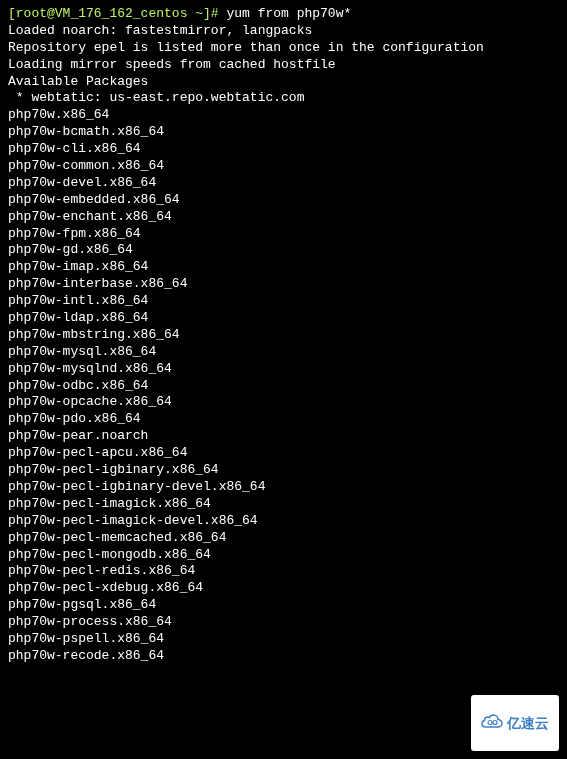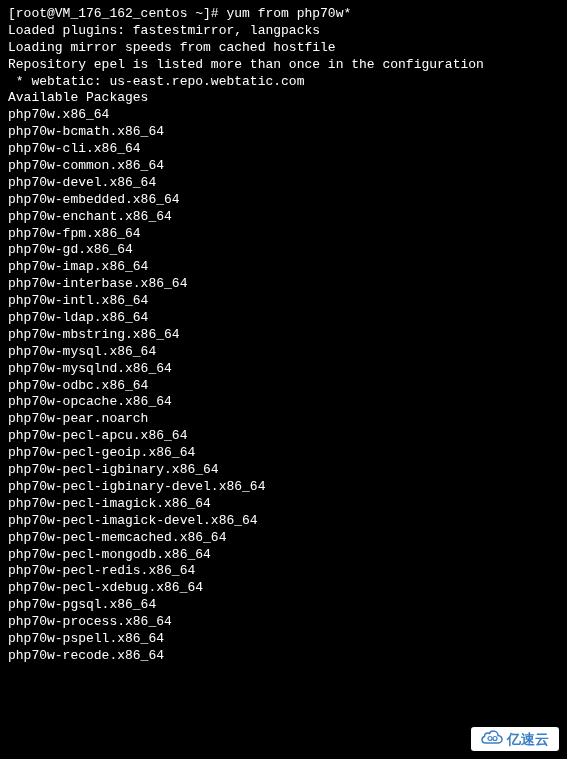--- a/index.html
+++ b/index.html
@@ -24,7 +24,7 @@
       color: #fff;
     }
     .prompt-user {
-      color: #ffffff;
+      color: #bef264;
     }
     .watermark {
       position: absolute;

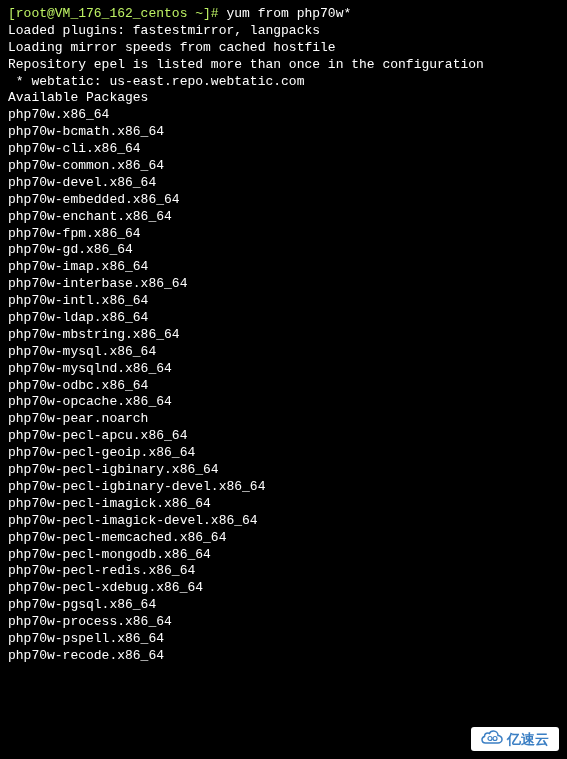--- a/index.html
+++ b/index.html
@@ -51,7 +51,7 @@
 <div>
   <div class="terminal-line"><span class="prompt-user">[root@VM_176_162_centos ~]# </span><span>yum from php70w*</span></div>
   <div id="output-lines">
-      <div class="terminal-line">Loaded plugins: fastestmirror, langpacks</div>
+      <div class="terminal-line">Loaded noarch: fastestmirror, langpacks</div>
       <div class="terminal-line">Loading mirror speeds from cached hostfile</div>
       <div class="terminal-line">Repository epel is listed more than once in the configuration</div>
       <div class="terminal-line"> * webtatic: us-east.repo.webtatic.com</div>

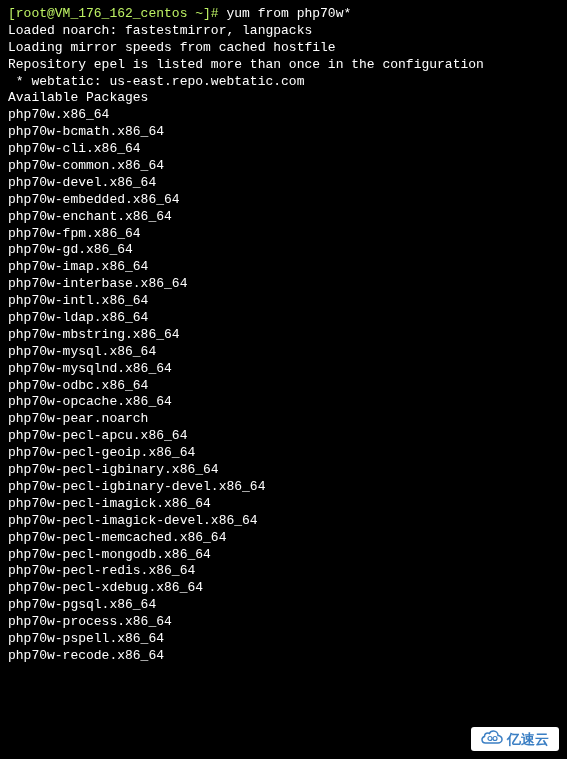--- a/index.html
+++ b/index.html
@@ -52,8 +52,8 @@
   <div class="terminal-line"><span class="prompt-user">[root@VM_176_162_centos ~]# </span><span>yum from php70w*</span></div>
   <div id="output-lines">
       <div class="terminal-line">Loaded noarch: fastestmirror, langpacks</div>
+      <div class="terminal-line">Repository epel is listed more than once in the configuration</div>
       <div class="terminal-line">Loading mirror speeds from cached hostfile</div>
-      <div class="terminal-line">Repository epel is listed more than once in the configuration</div>
       <div class="terminal-line"> * webtatic: us-east.repo.webtatic.com</div>
       <div class="terminal-line">Available Packages</div>
       <div class="terminal-line">php70w.x86_64</div>

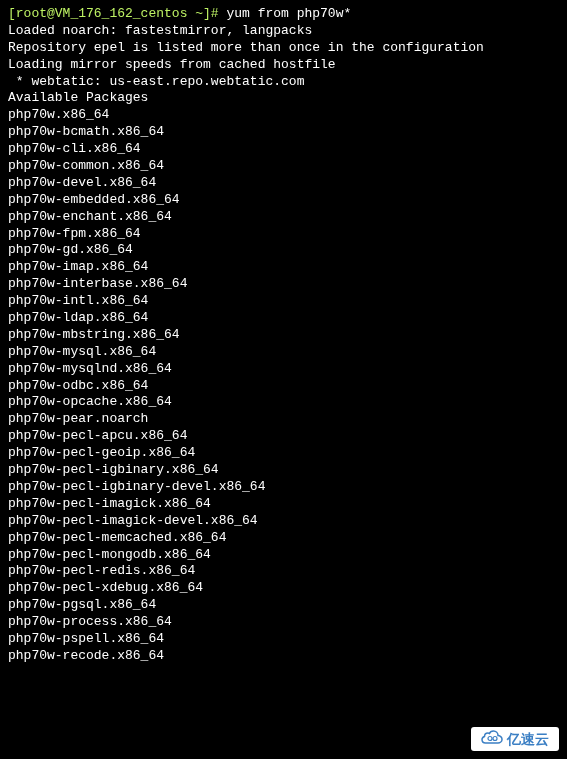--- a/index.html
+++ b/index.html
@@ -54,8 +54,8 @@
       <div class="terminal-line">Loaded noarch: fastestmirror, langpacks</div>
       <div class="terminal-line">Repository epel is listed more than once in the configuration</div>
       <div class="terminal-line">Loading mirror speeds from cached hostfile</div>
+      <div class="terminal-line">Available Packages</div>
       <div class="terminal-line"> * webtatic: us-east.repo.webtatic.com</div>
-      <div class="terminal-line">Available Packages</div>
       <div class="terminal-line">php70w.x86_64</div>
       <div class="terminal-line">php70w-bcmath.x86_64</div>
       <div class="terminal-line">php70w-cli.x86_64</div>

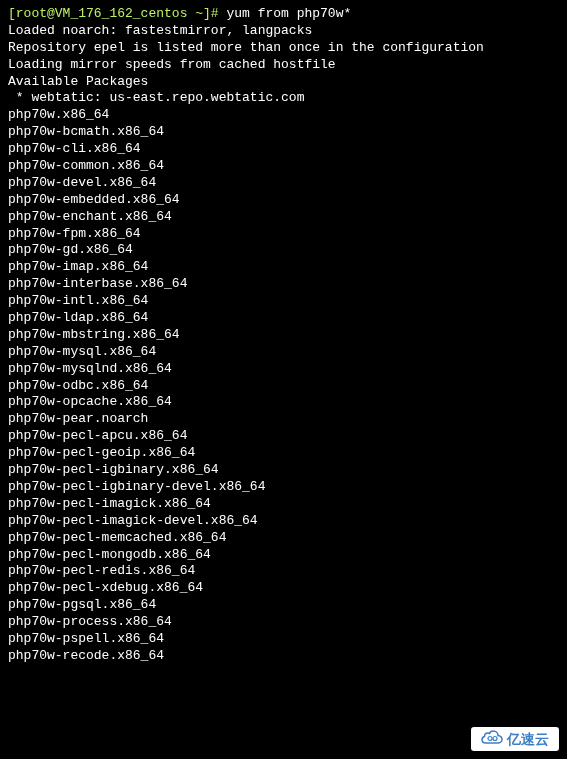--- a/index.html
+++ b/index.html
@@ -74,6 +74,7 @@
       <div class="terminal-line">php70w-mysqlnd.x86_64</div>
       <div class="terminal-line">php70w-odbc.x86_64</div>
       <div class="terminal-line">php70w-opcache.x86_64</div>
+      <div class="terminal-line">php70w-pdo.x86_64</div>
       <div class="terminal-line">php70w-pear.noarch</div>
       <div class="terminal-line">php70w-pecl-apcu.x86_64</div>
       <div class="terminal-line">php70w-pecl-geoip.x86_64</div>

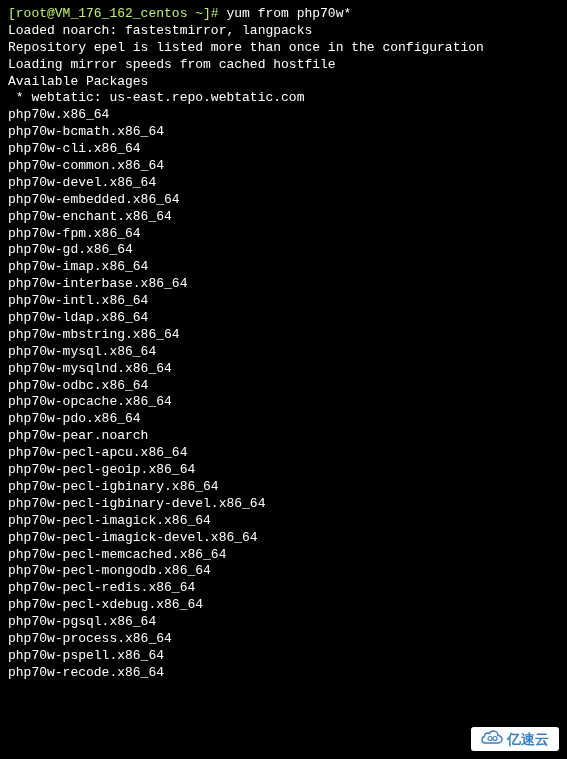--- a/index.html
+++ b/index.html
@@ -77,7 +77,6 @@
       <div class="terminal-line">php70w-pdo.x86_64</div>
       <div class="terminal-line">php70w-pear.noarch</div>
       <div class="terminal-line">php70w-pecl-apcu.x86_64</div>
-      <div class="terminal-line">php70w-pecl-geoip.x86_64</div>
       <div class="terminal-line">php70w-pecl-igbinary.x86_64</div>
       <div class="terminal-line">php70w-pecl-igbinary-devel.x86_64</div>
       <div class="terminal-line">php70w-pecl-imagick.x86_64</div>

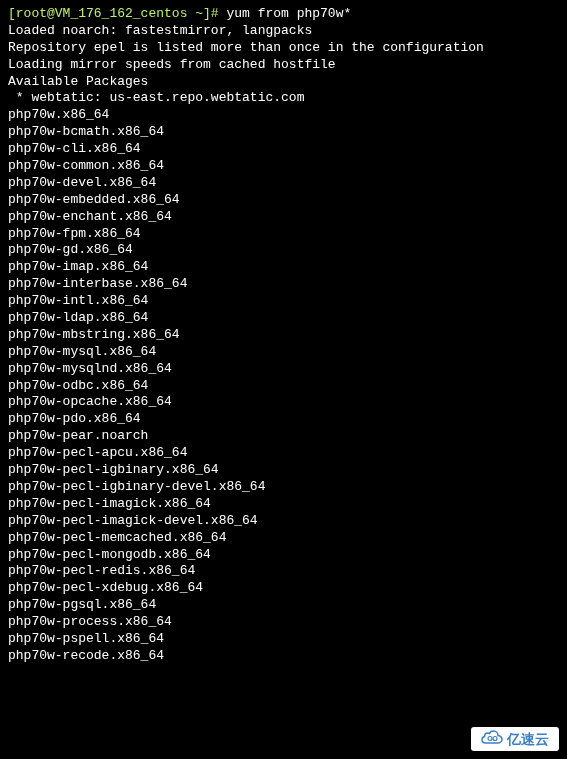--- a/index.html
+++ b/index.html
@@ -32,7 +32,7 @@
       right: 8px;
       background: #fff;
       color: #3b7fc4;
-      padding: 3px 10px;
+      padding: 19px 10px;
       border-radius: 3px;
       font-family: Arial, sans-serif;
       font-size: 14px;

